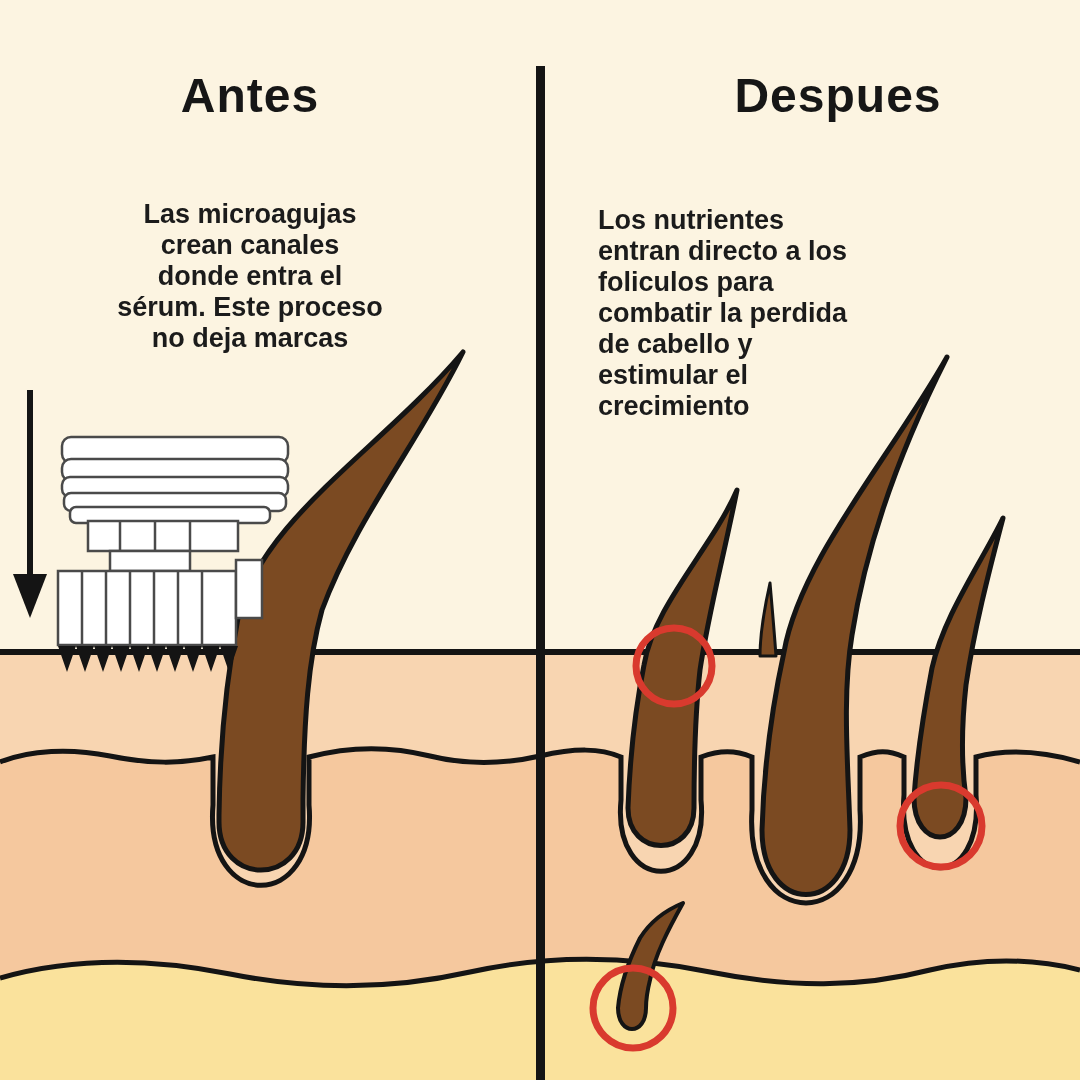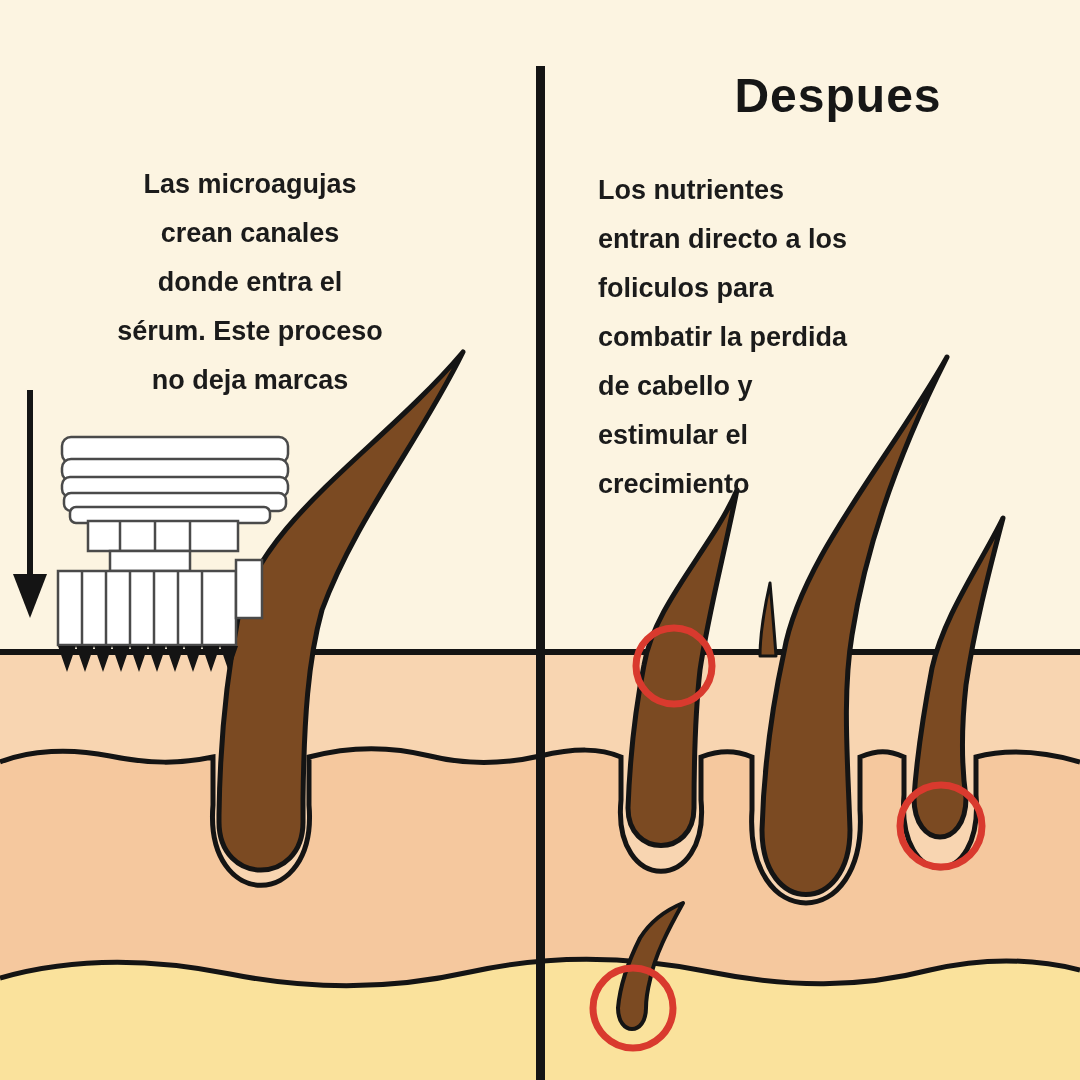--- a/index.html
+++ b/index.html
@@ -106,6 +106,7 @@
     </g>
   </svg>
 
+  <div class="title title-left">Antes</div>
   <div class="title title-right">Despues</div>
 
   <div class="desc desc-left">Las microagujas

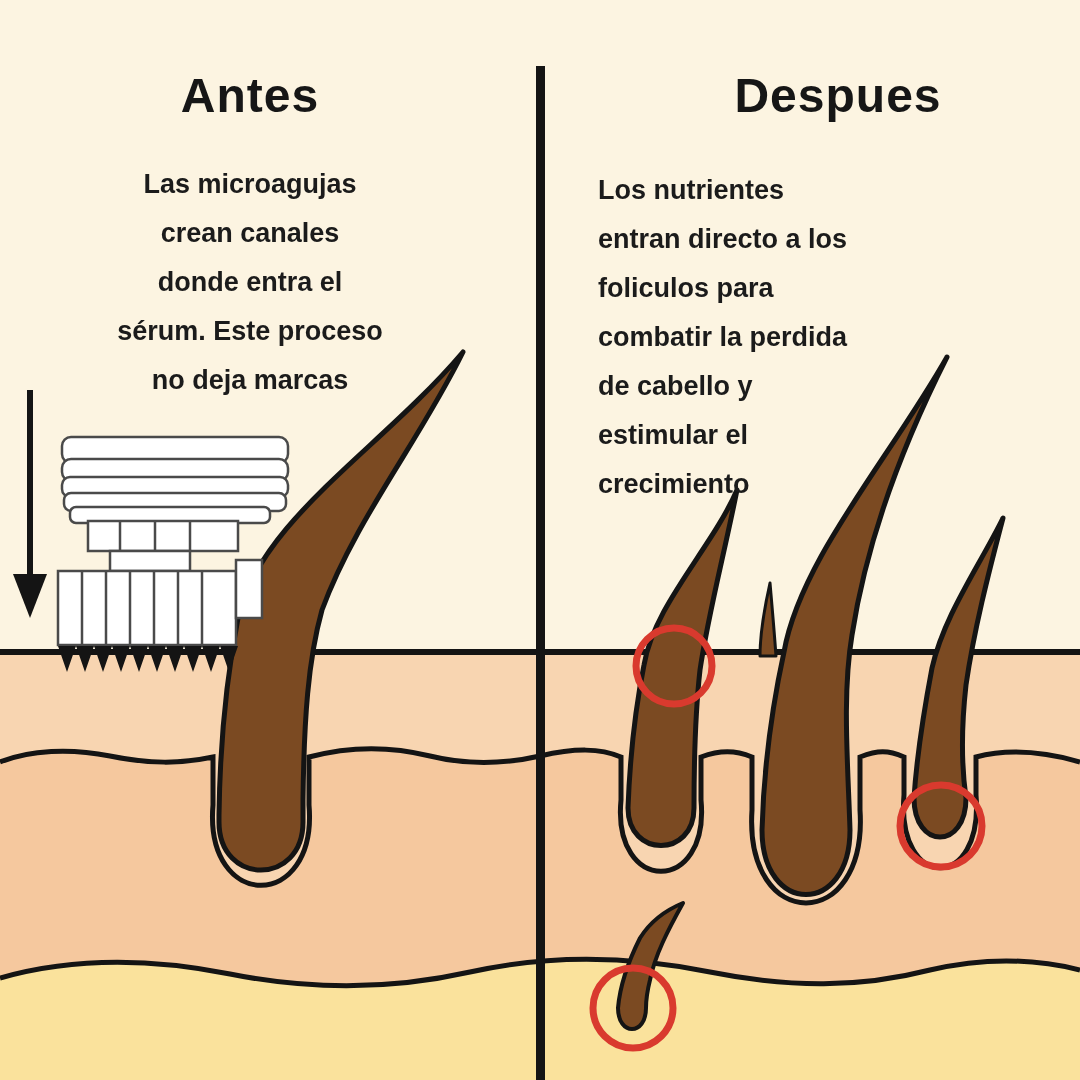--- a/index.html
+++ b/index.html
@@ -32,8 +32,9 @@
     font-size: 27px;
     font-weight: bold;
     color: #1b1b1b;
-    line-height: 49px;
+    line-height: 31px;
     white-space: pre-line;
+    margin-top: 39px;
   }
   .desc-left { top: 160px; left: 55px; width: 390px; text-align: center; }
   .desc-right { top: 166px; left: 598px; width: 350px; text-align: left; }

